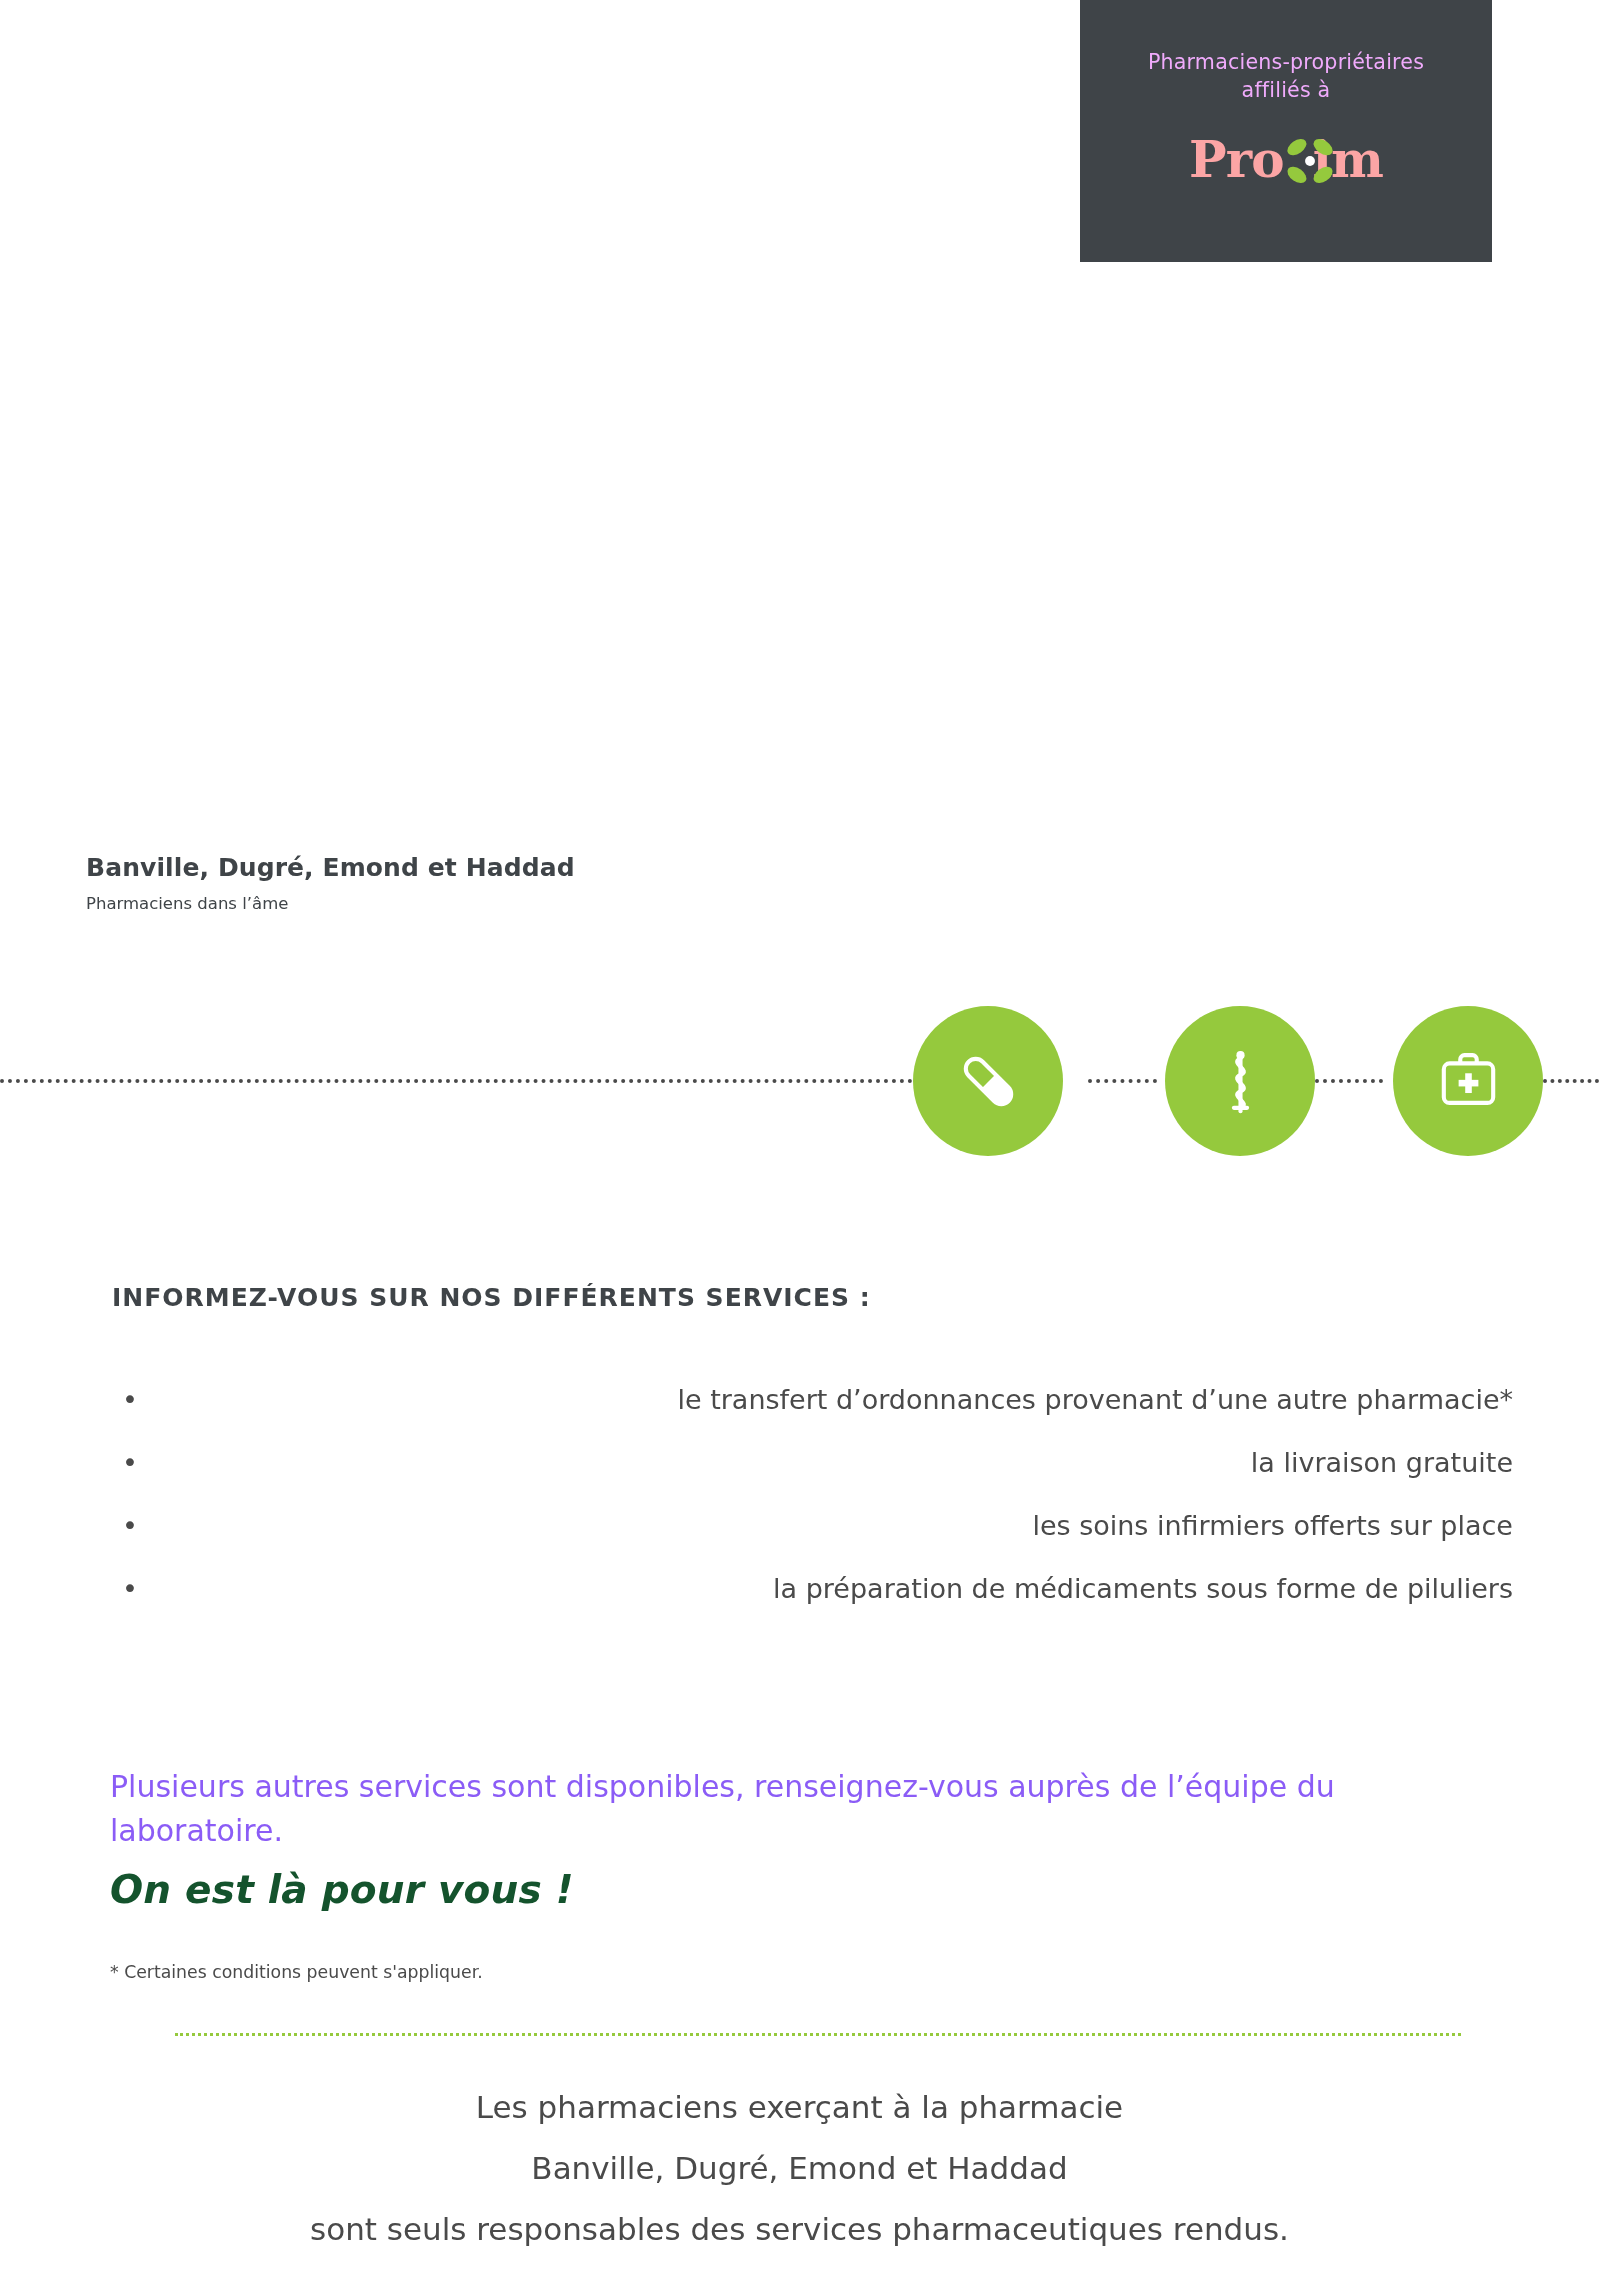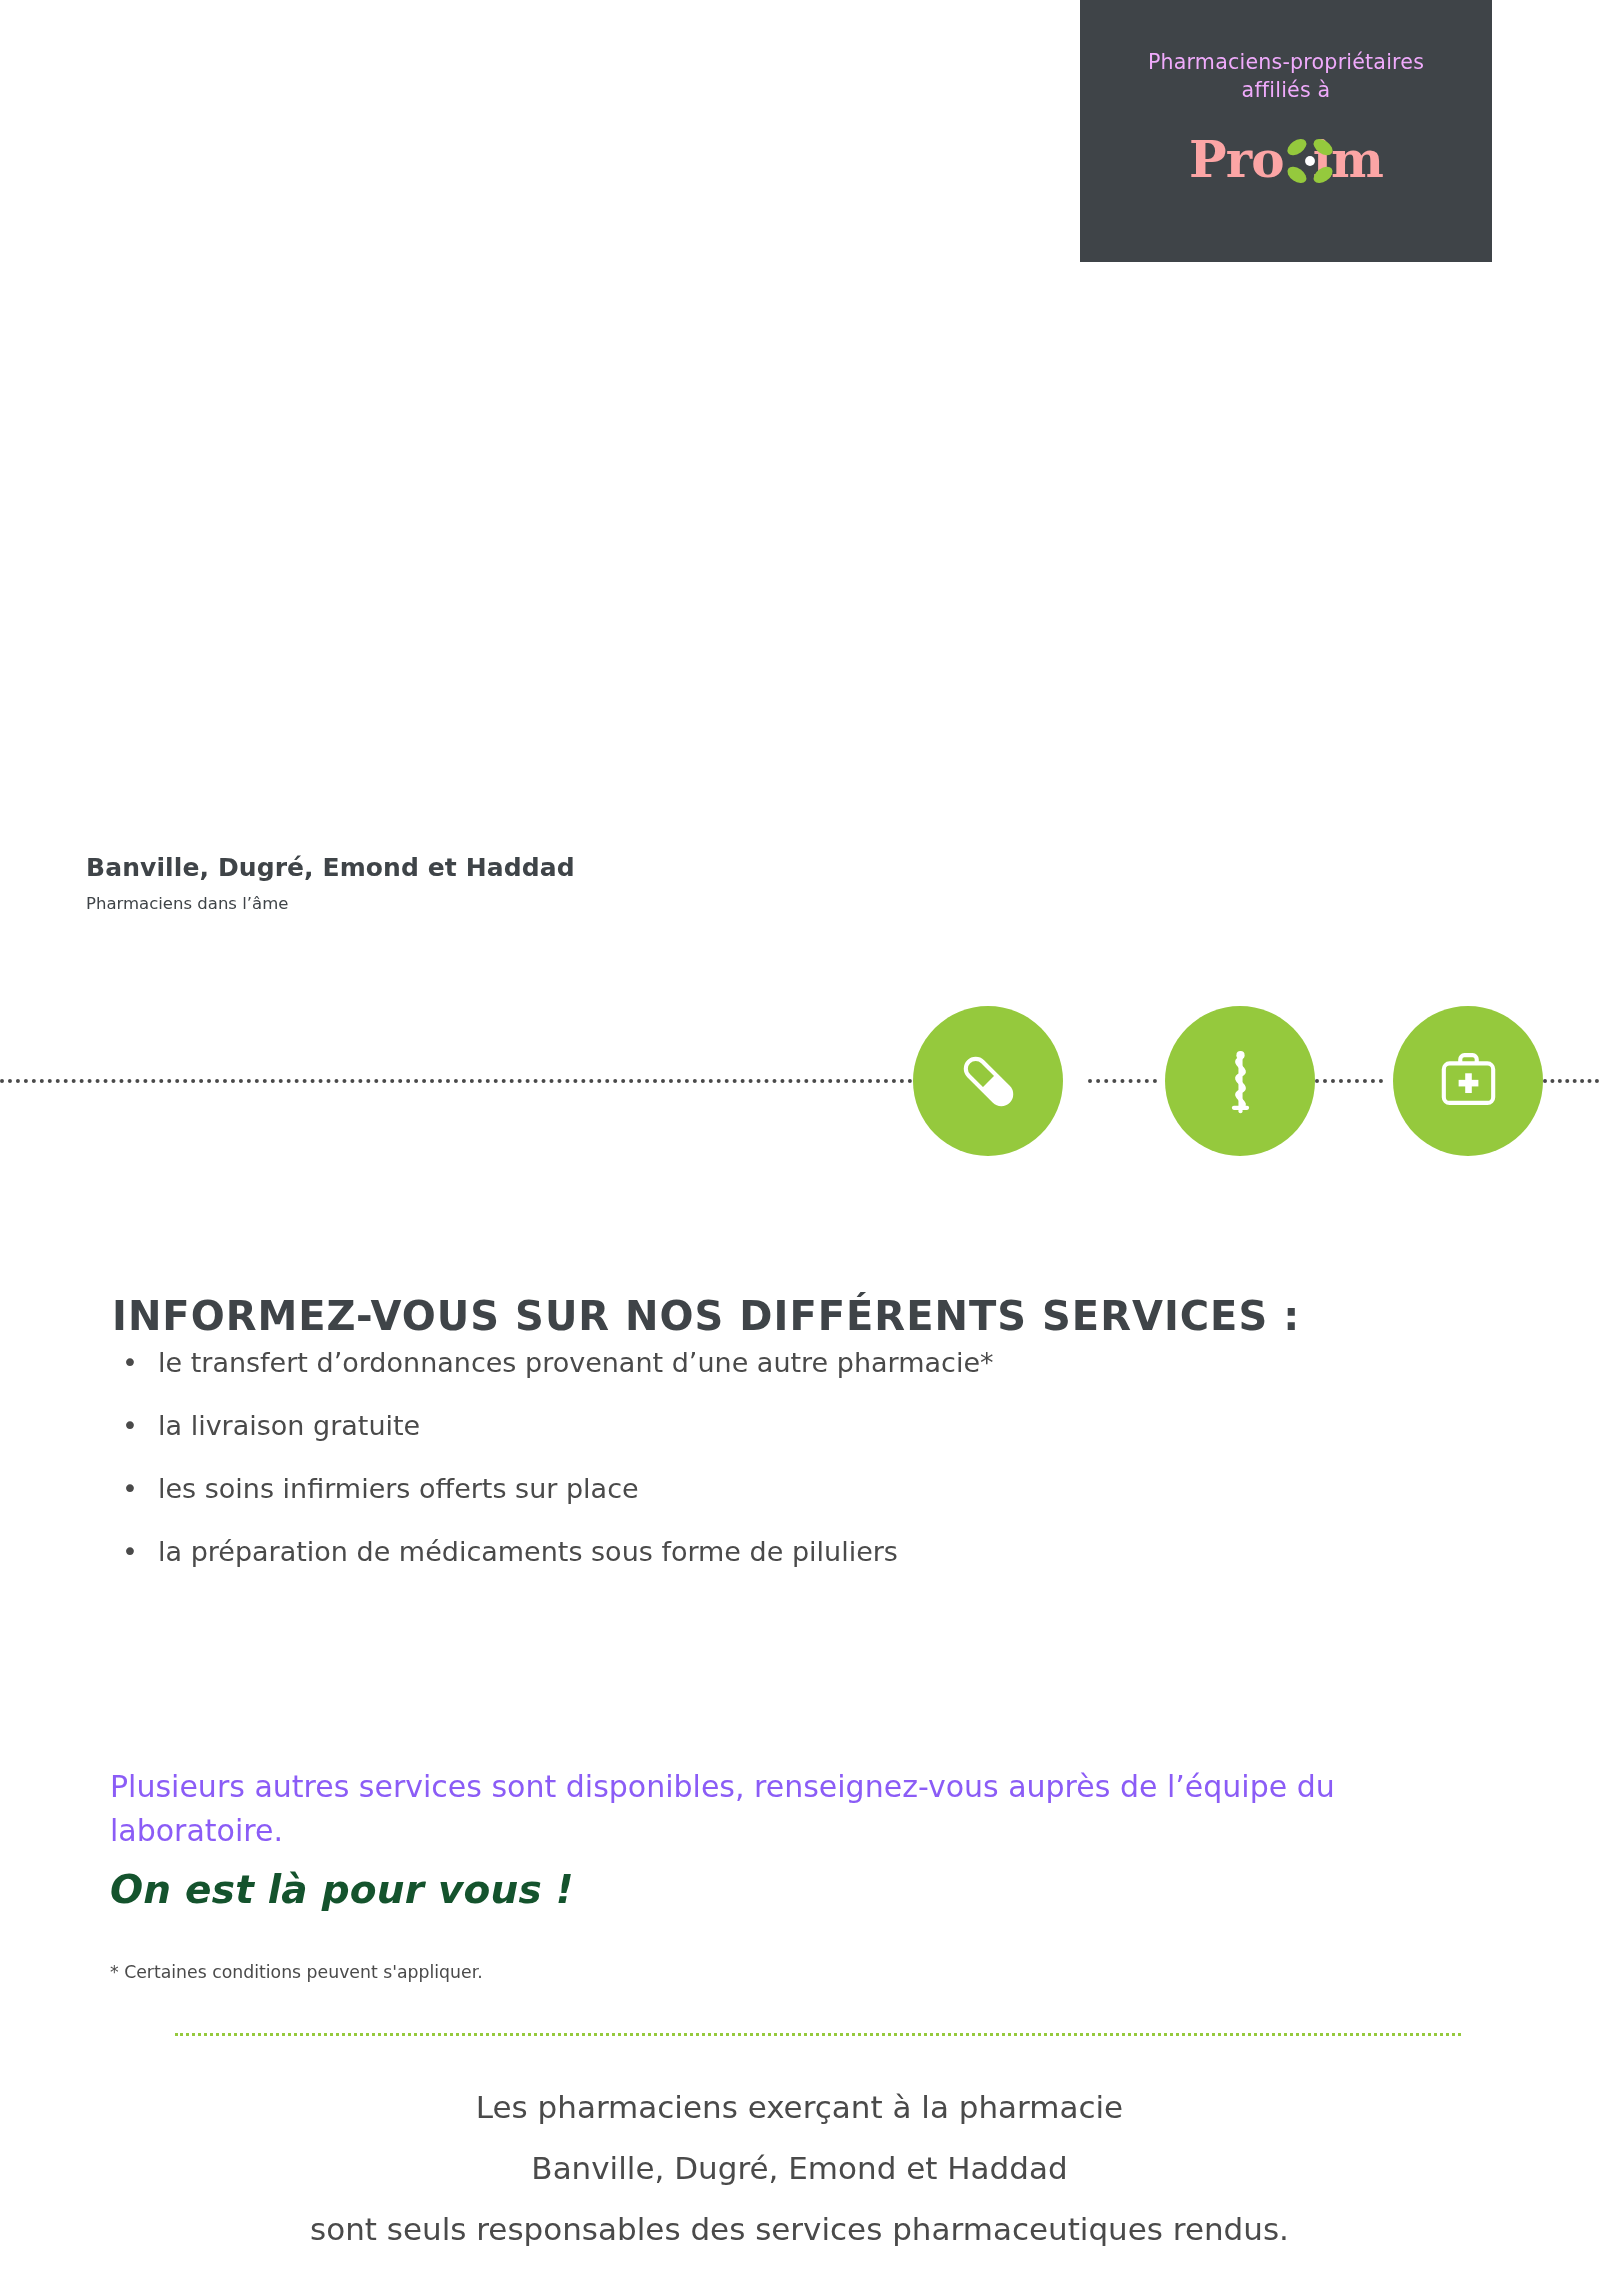--- a/index.html
+++ b/index.html
@@ -127,7 +127,7 @@
     top: 1266px;
     font-family: "DejaVu Sans", sans-serif;
     font-weight: bold;
-    font-size: 40px;
+    font-size: 25px;
     color: #3f4448;
     letter-spacing: 1px;
   }

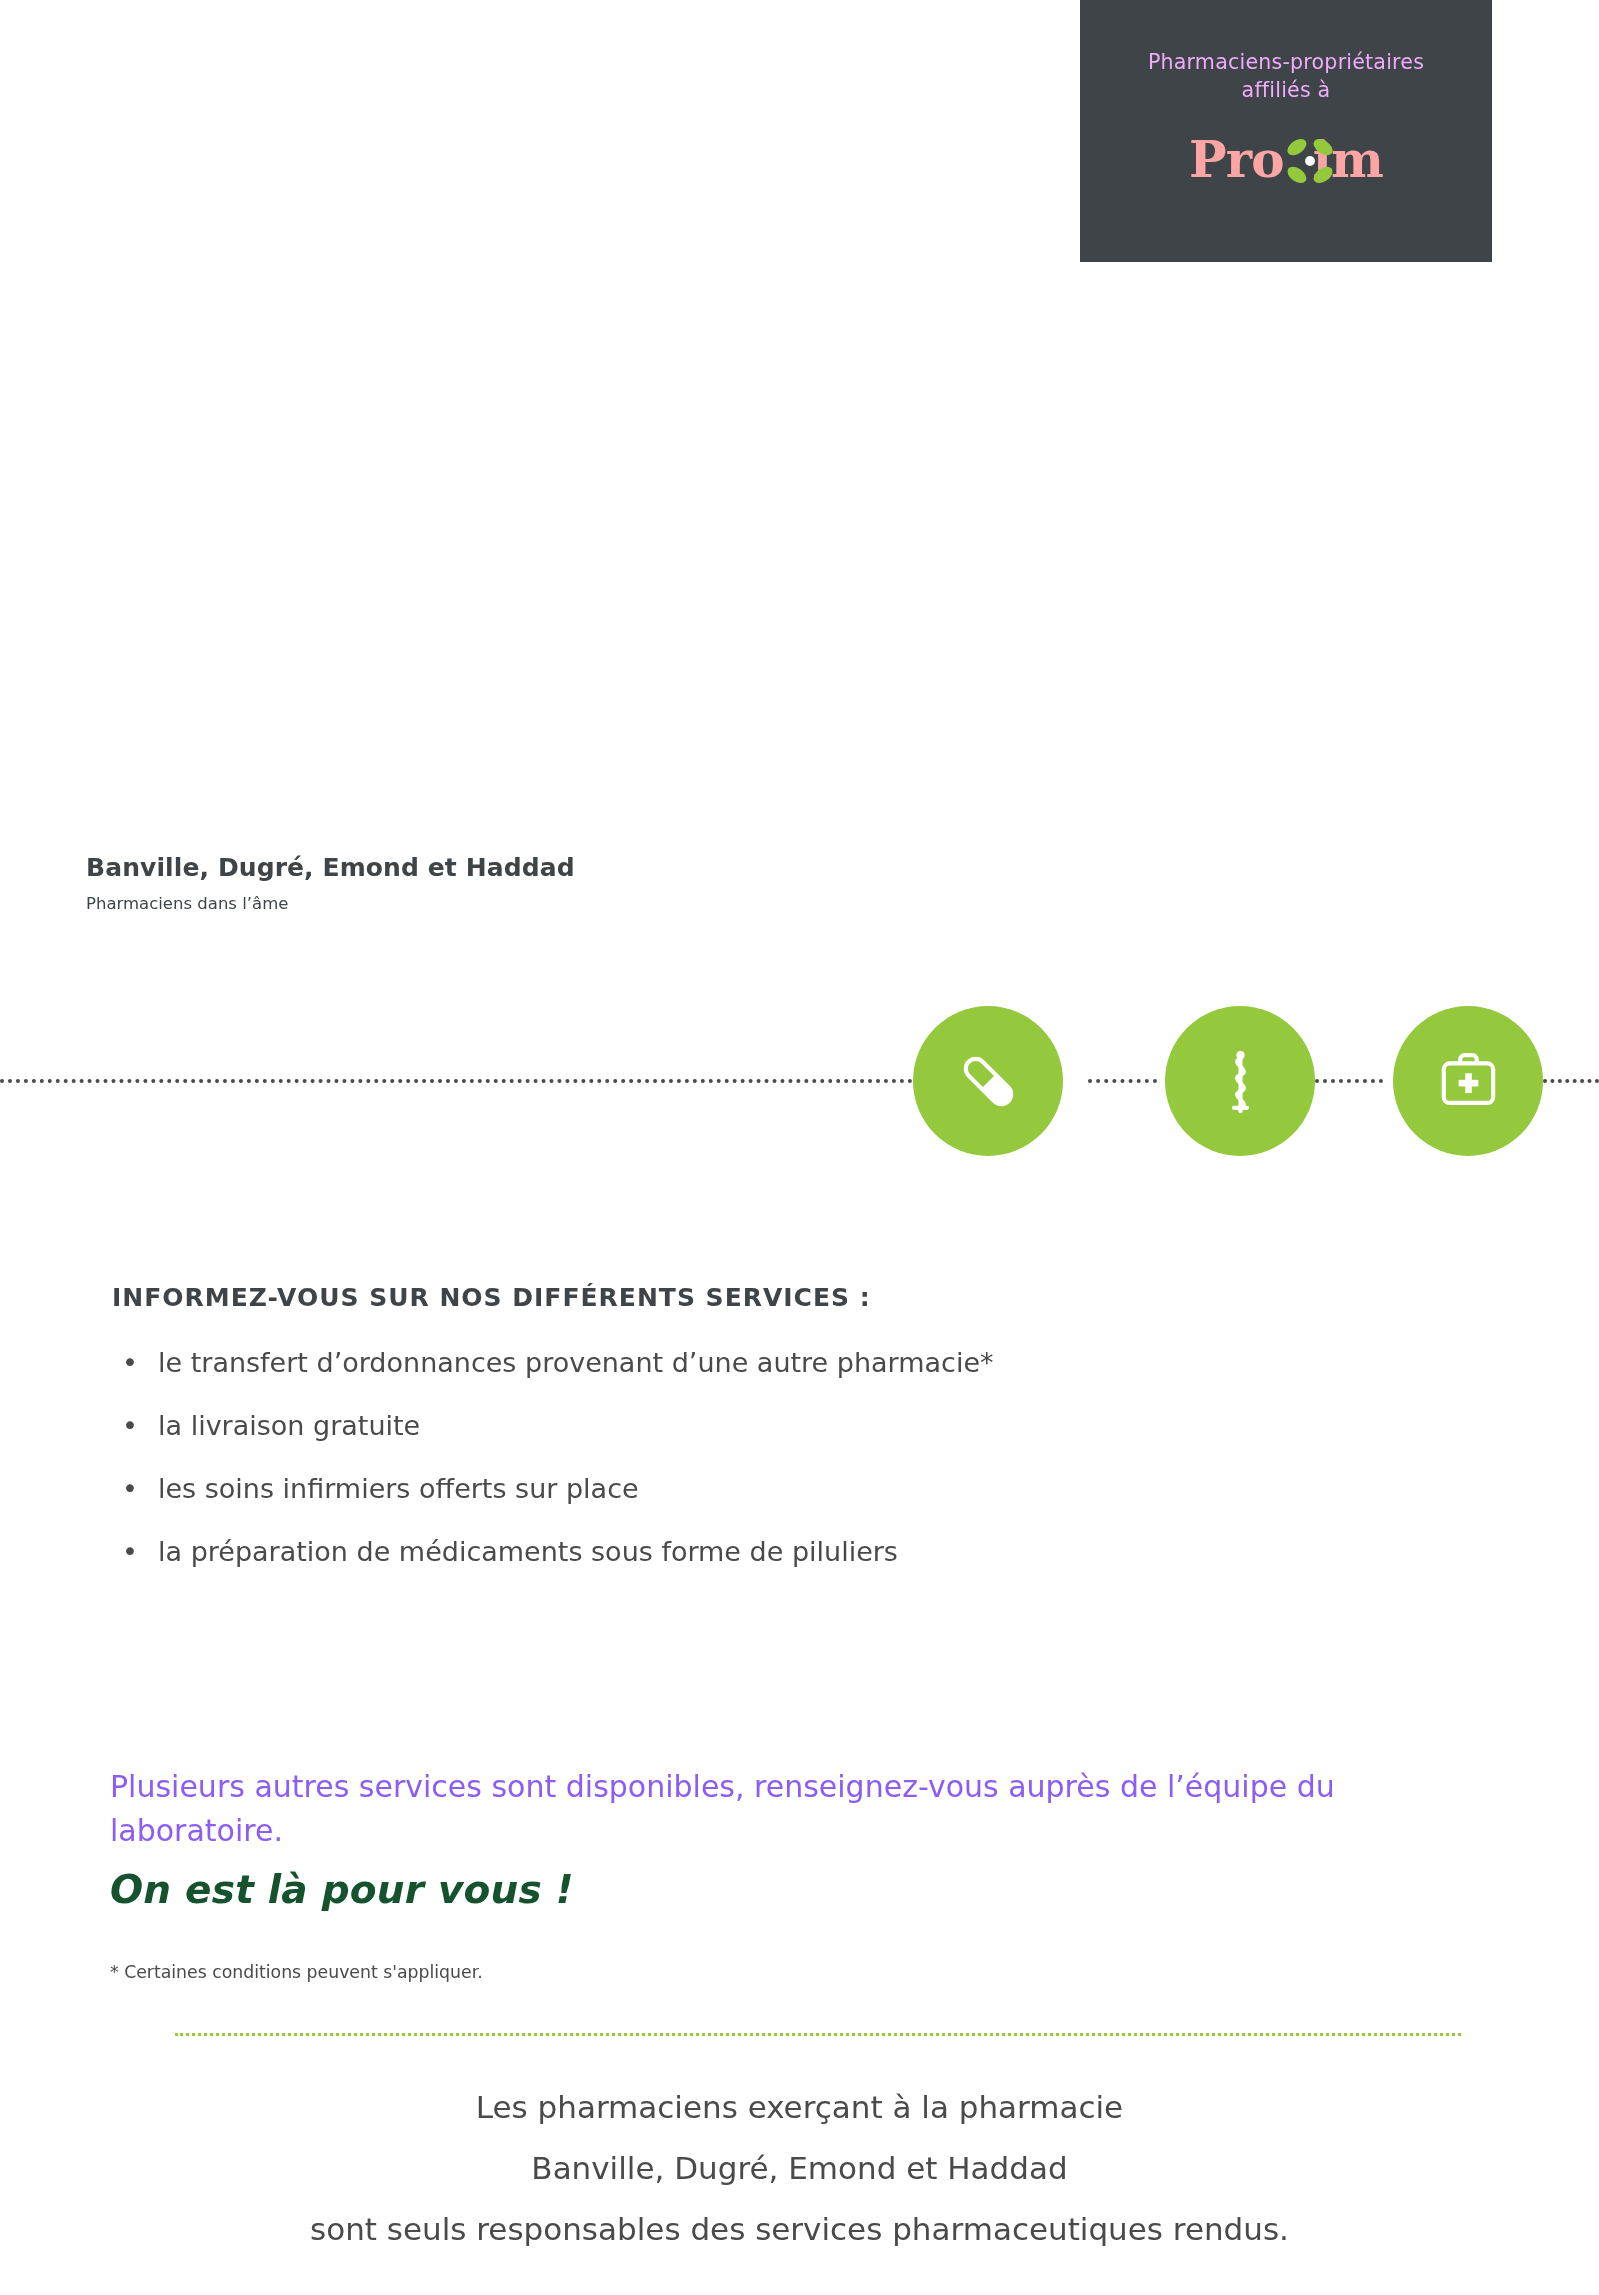--- a/index.html
+++ b/index.html
@@ -136,11 +136,12 @@
   .services-list {
     position: absolute;
     left: 112px;
-    top: 1331px;
+    top: 1368px;
     width: 1401px;
     margin: 0;
     padding: 0;
     list-style: none;
+    text-align: right;
   }
   .services-list li {
     position: relative;

